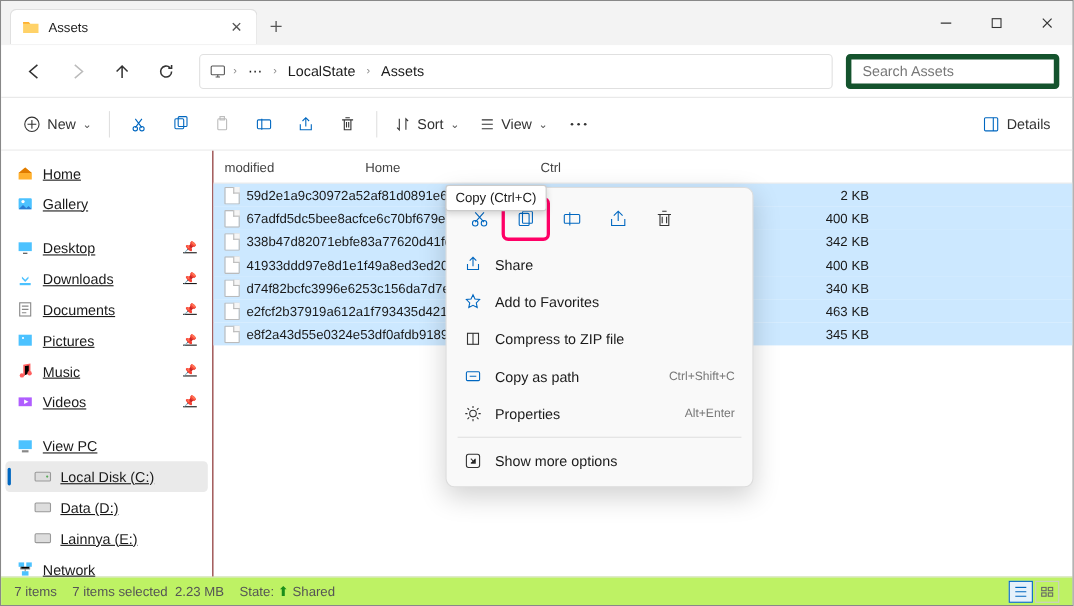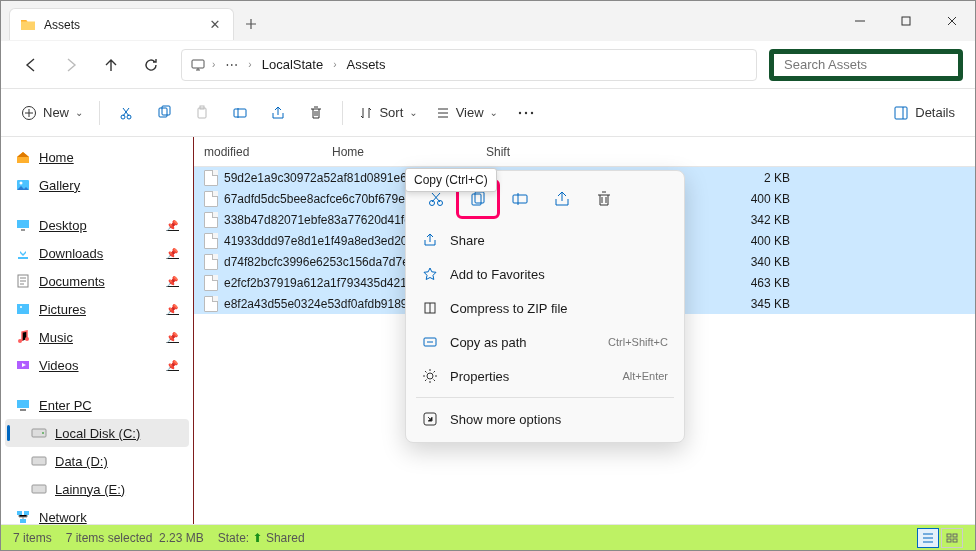--- a/index.html
+++ b/index.html
@@ -360,7 +360,7 @@
           <span>Home</span>
         </div>
       <div class="col col-size">
-          <span>Shift</span>
+          <span>Ctrl</span>
         </div>
     </div>
     <div class="rows" id="rows">

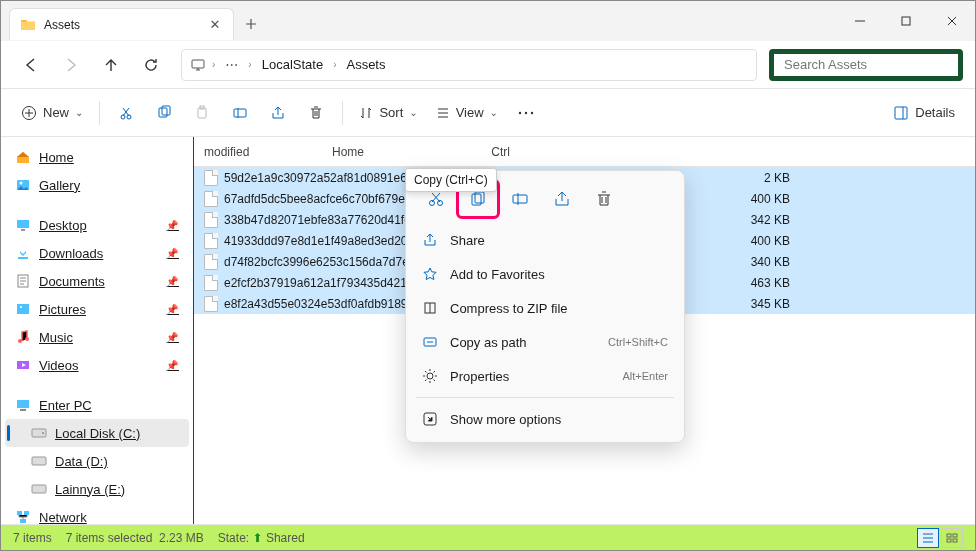--- a/index.html
+++ b/index.html
@@ -311,7 +311,7 @@
             <rect x="5" y="12" width="6" height="2" fill="#888"></rect>
           </svg>
         </span>
-        <span>Enter PC</span>
+        <span>View PC</span>
       </div>
     <div class="sb-item sb-item-indent active">
         <span>

